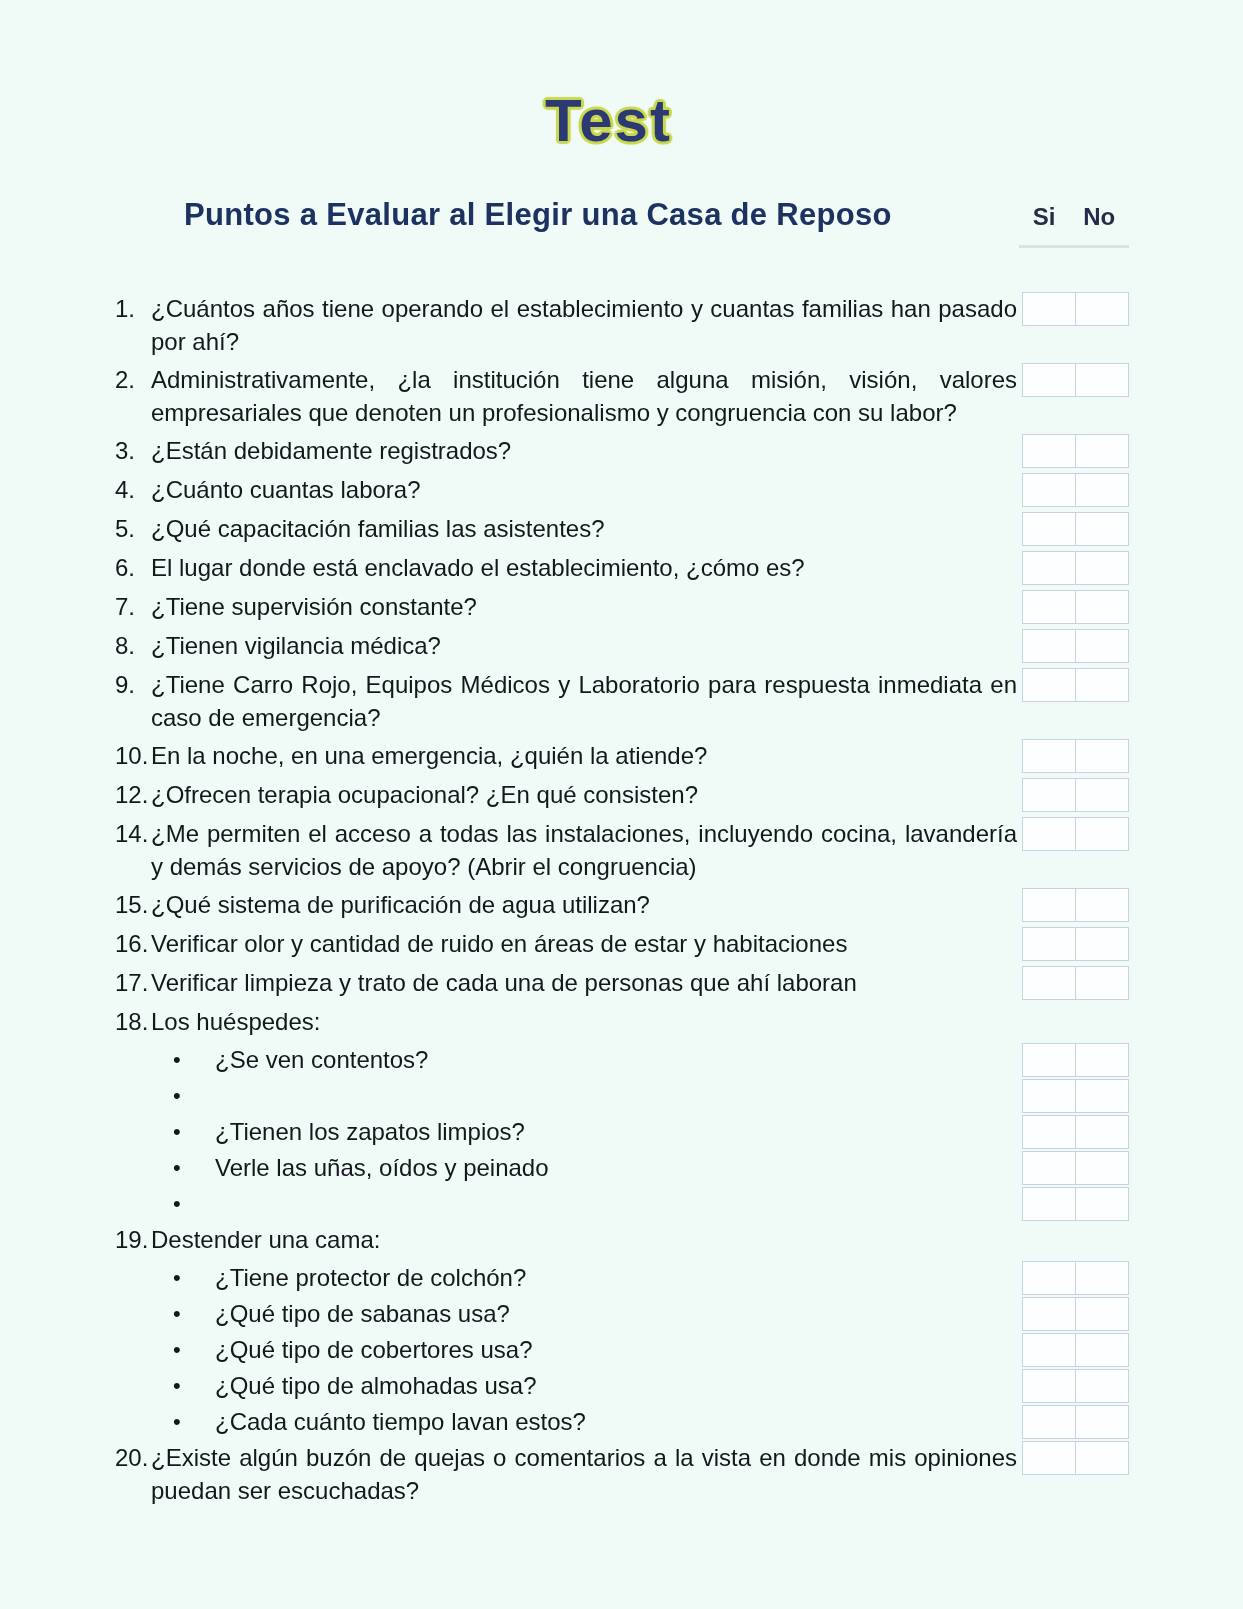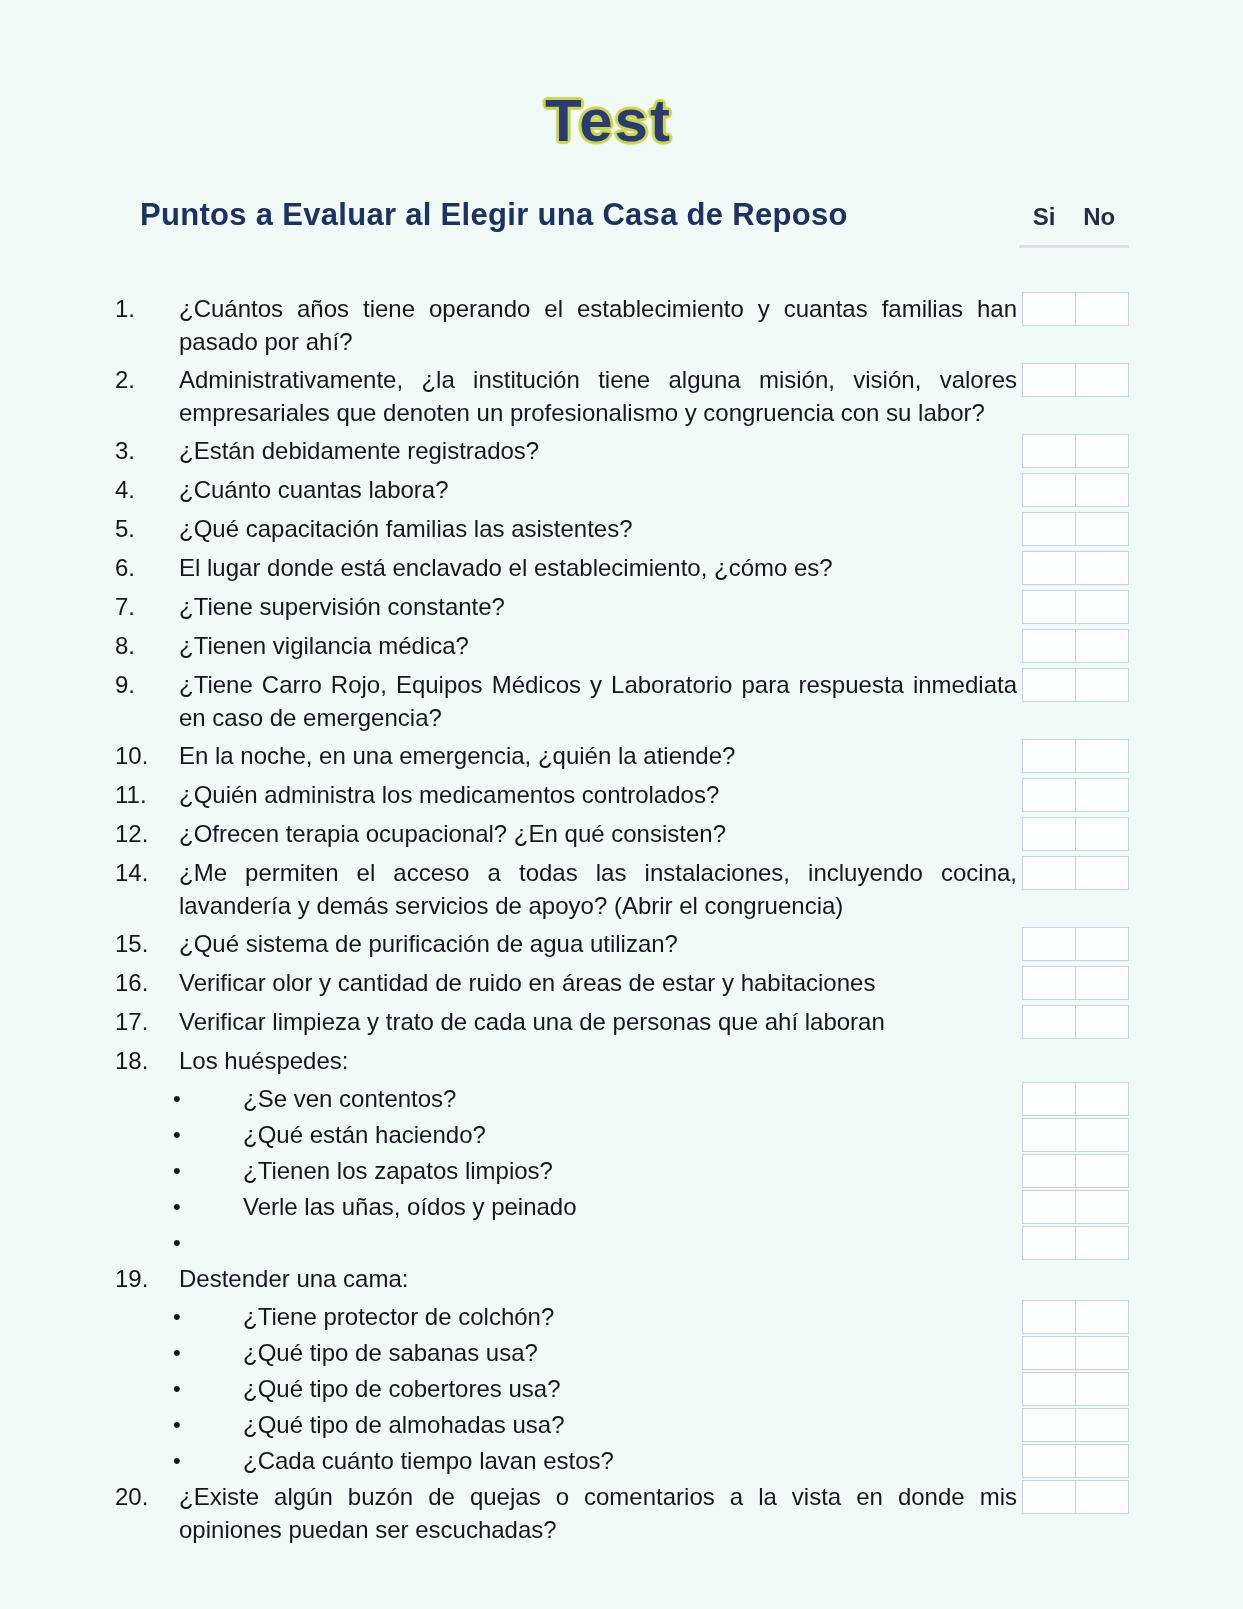--- a/index.html
+++ b/index.html
@@ -49,6 +49,7 @@
     font-weight:bold;
     color:var(--navy);
     letter-spacing:.3px;
+    margin-left:44px;
   }
   .yn-labels{
     width:110px;

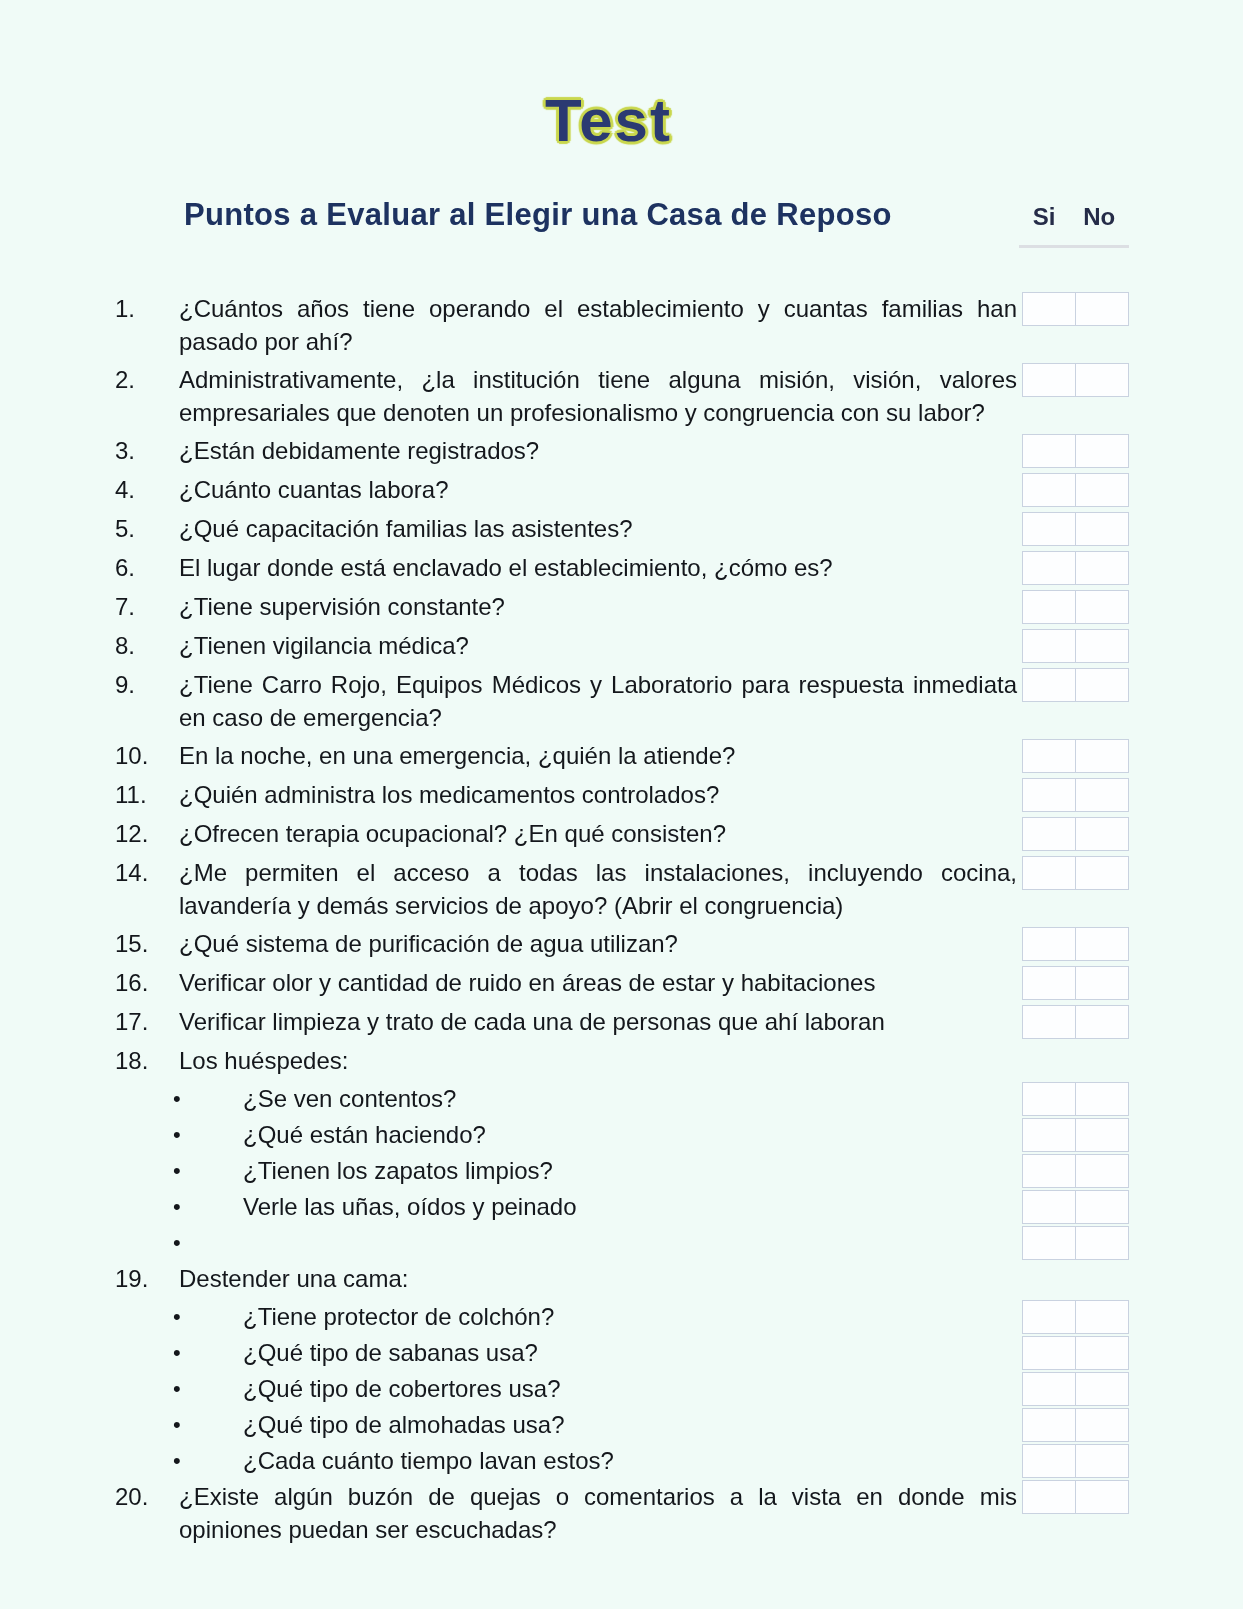--- a/index.html
+++ b/index.html
@@ -82,7 +82,7 @@
     width:36px;
     flex:none;
   }
-  .txt{flex:1;margin-left:28px;}
+  .txt{flex:1;}
   .bullet-row .qtext{
     padding-left:58px;
     text-align:left;

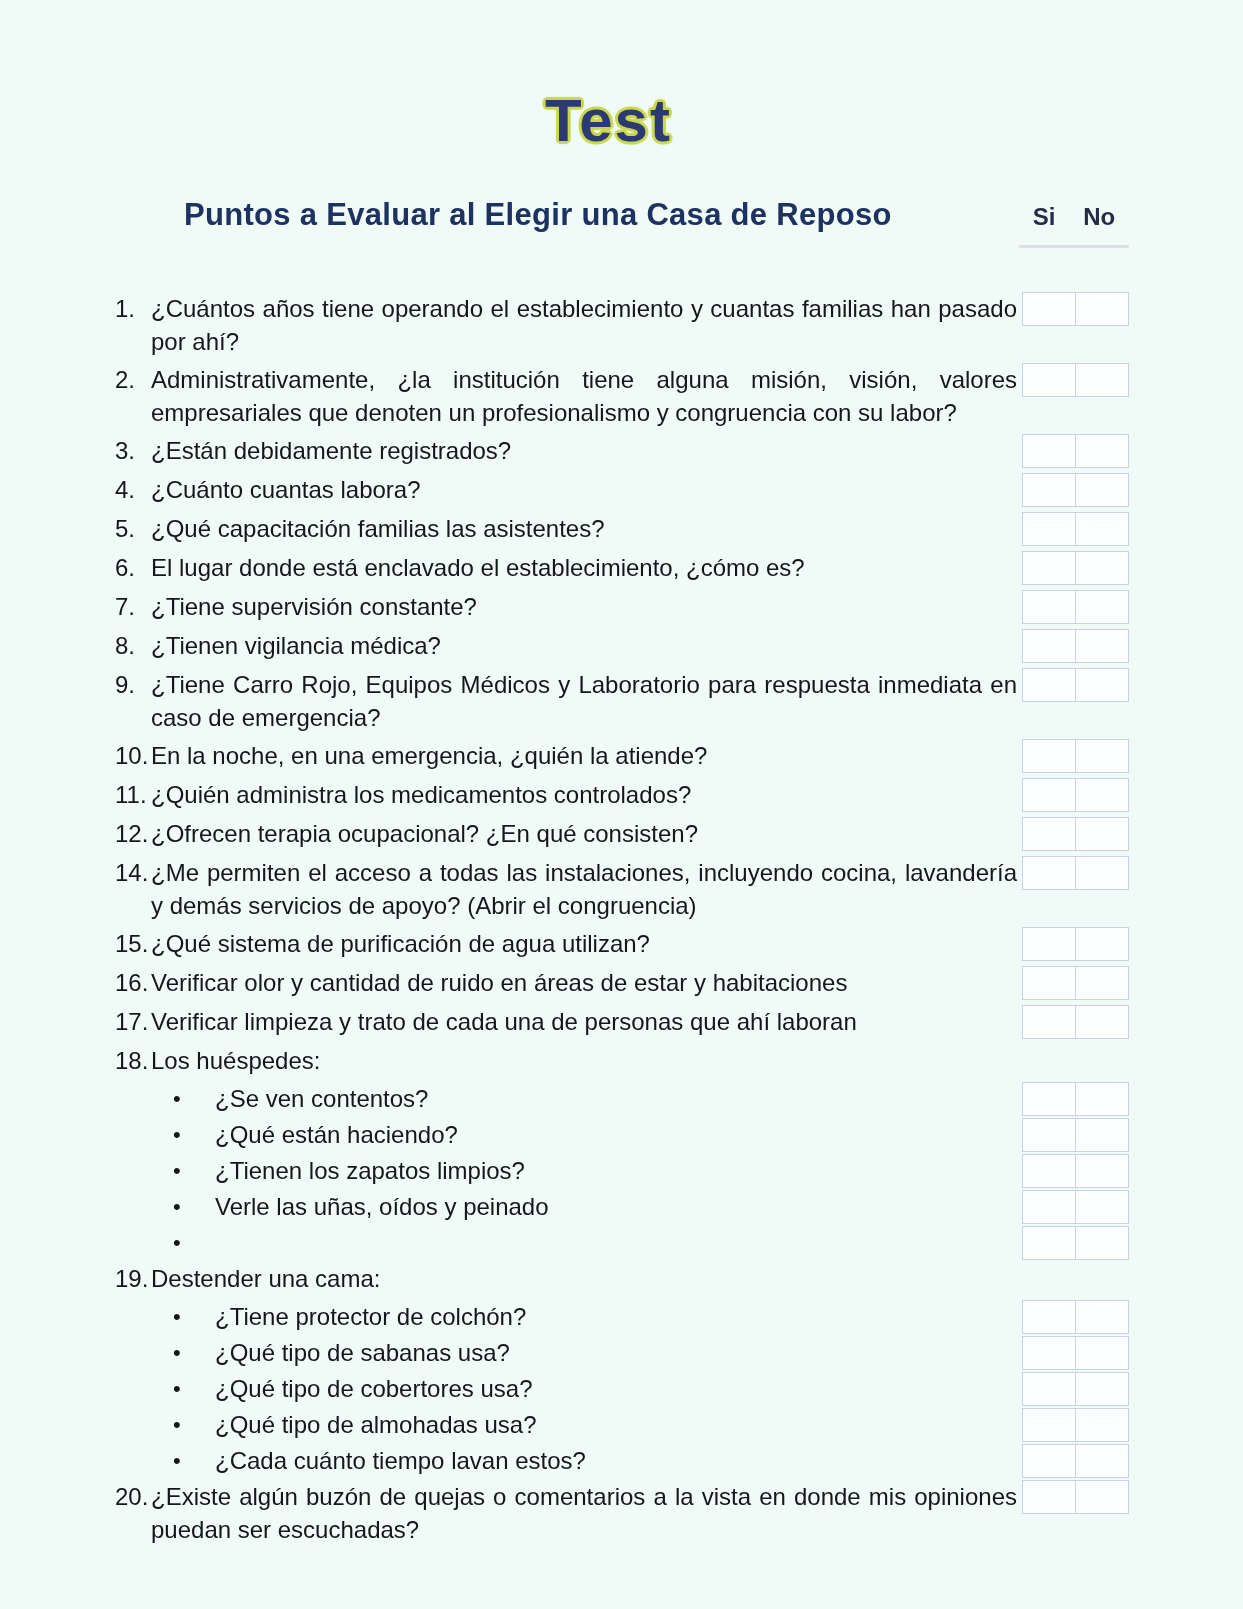--- a/index.html
+++ b/index.html
@@ -247,18 +247,6 @@
       </div>
       <div class="row">
         <div class="qtext">
-          <span class="num">11.</span>
-          <span class="txt">¿Quién administra los medicamentos controlados?</span>
-        </div>
-        <div class="boxcol">
-          <div class="boxpair">
-            <div class="box"></div>
-            <div class="box"></div>
-          </div>
-        </div>
-      </div>
-      <div class="row">
-        <div class="qtext">
           <span class="num">12.</span>
           <span class="txt">¿Ofrecen terapia ocupacional? ¿En qué consisten?</span>
         </div>

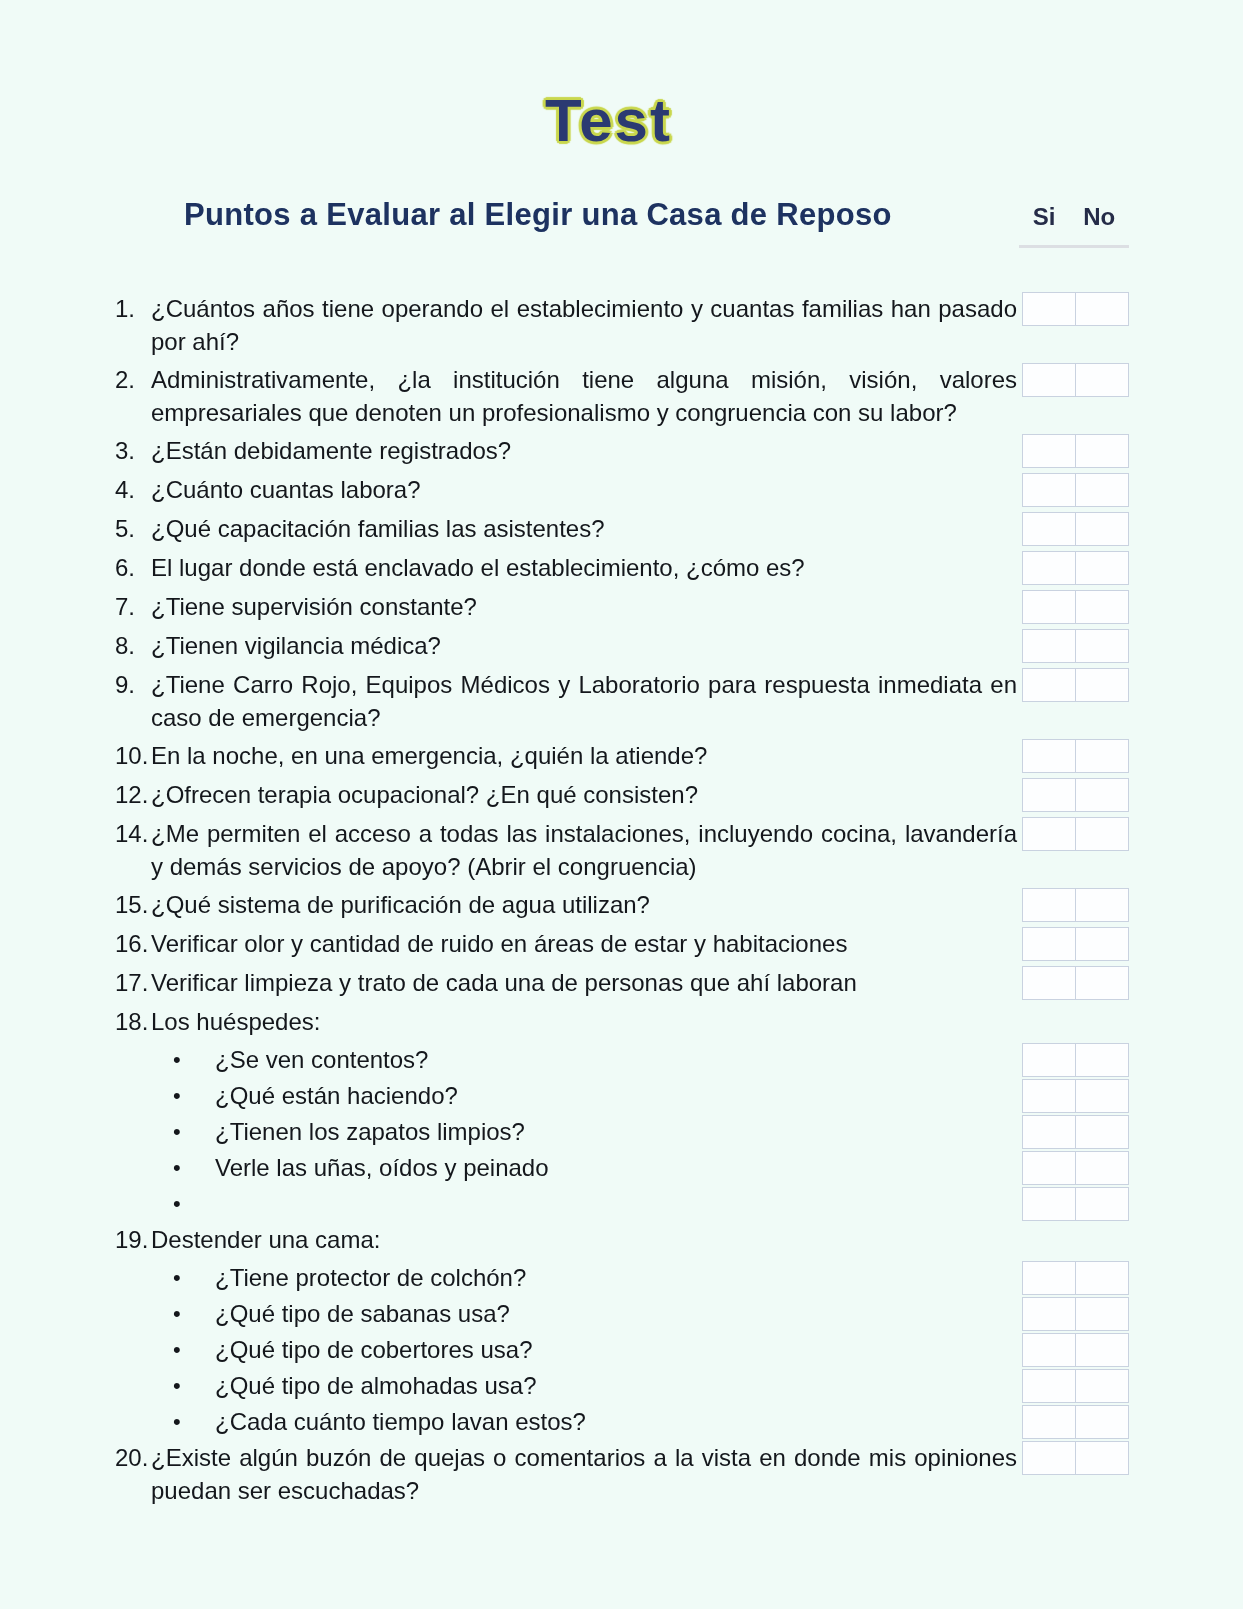--- a/index.html
+++ b/index.html
@@ -327,7 +327,6 @@
       <div class="row bullet-row">
         <div class="qtext">
           <span class="dot">•</span>
-          <span class="txt">¿Qué están haciendo?</span>
         </div>
         <div class="boxcol">
           <div class="boxpair">

